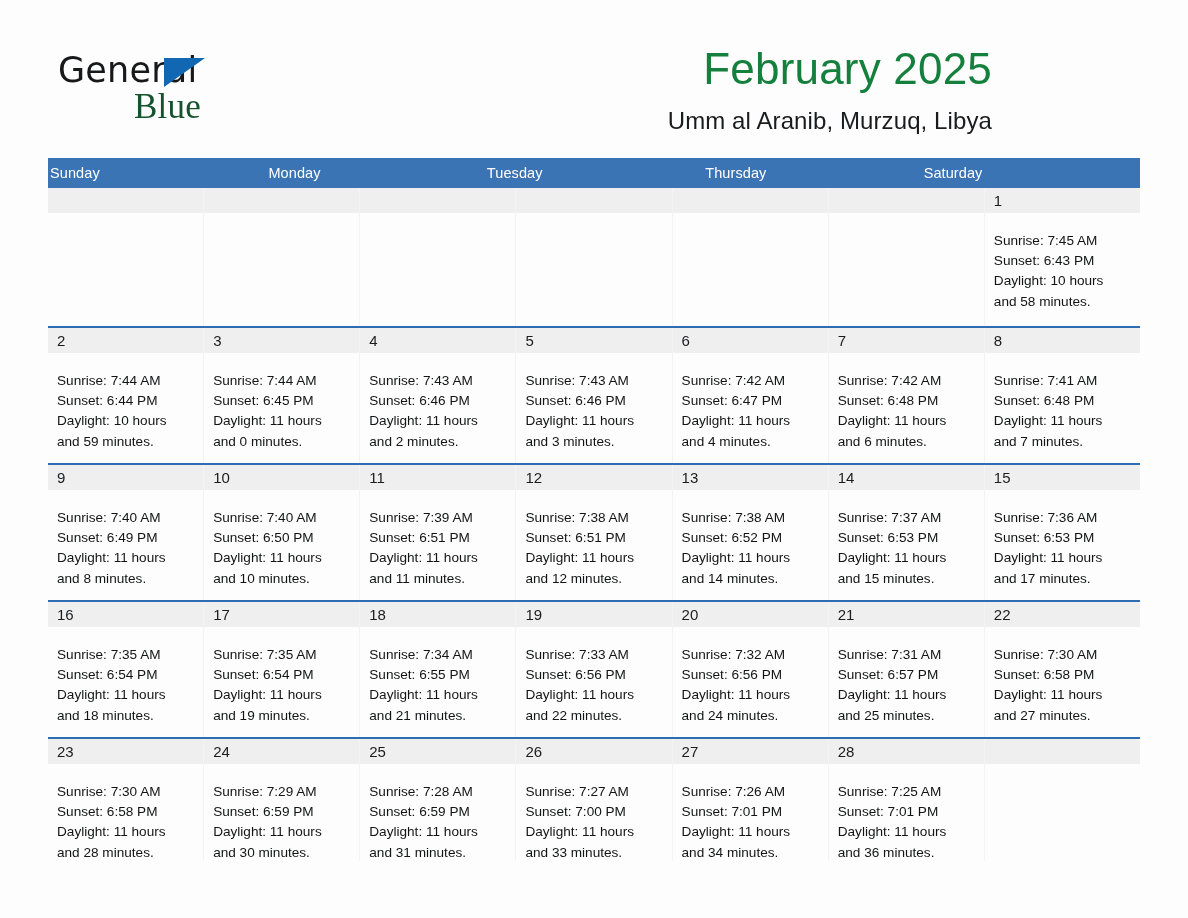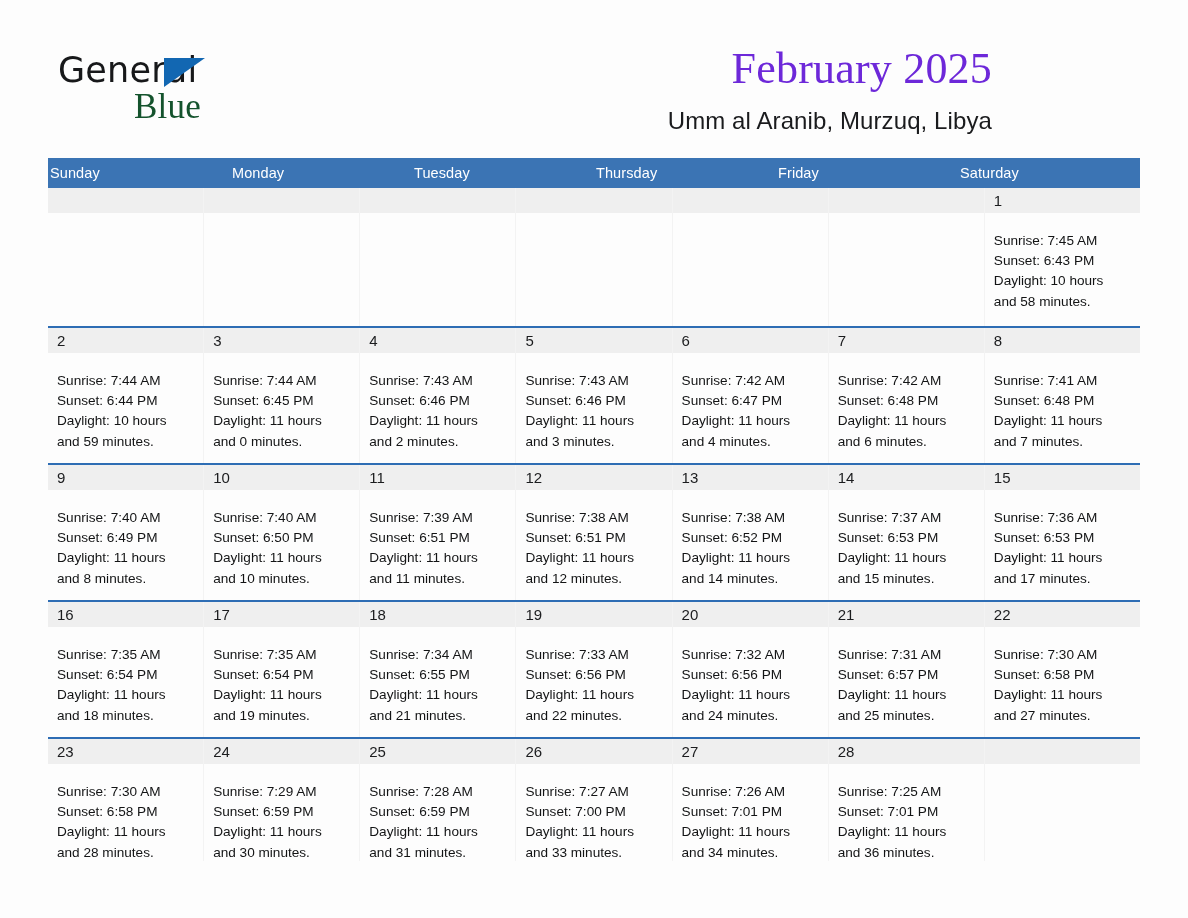--- a/index.html
+++ b/index.html
@@ -81,10 +81,9 @@
     font-size: 44px;
     line-height: 54px;
     font-weight: 400;
-    color: #6d28d9;
+    color: #15803d;
     letter-spacing: .2px;
     white-space: nowrap;
-    font-family: Liberation Serif, serif;
   }
   .cal-subtitle {
     margin-top: 10px;

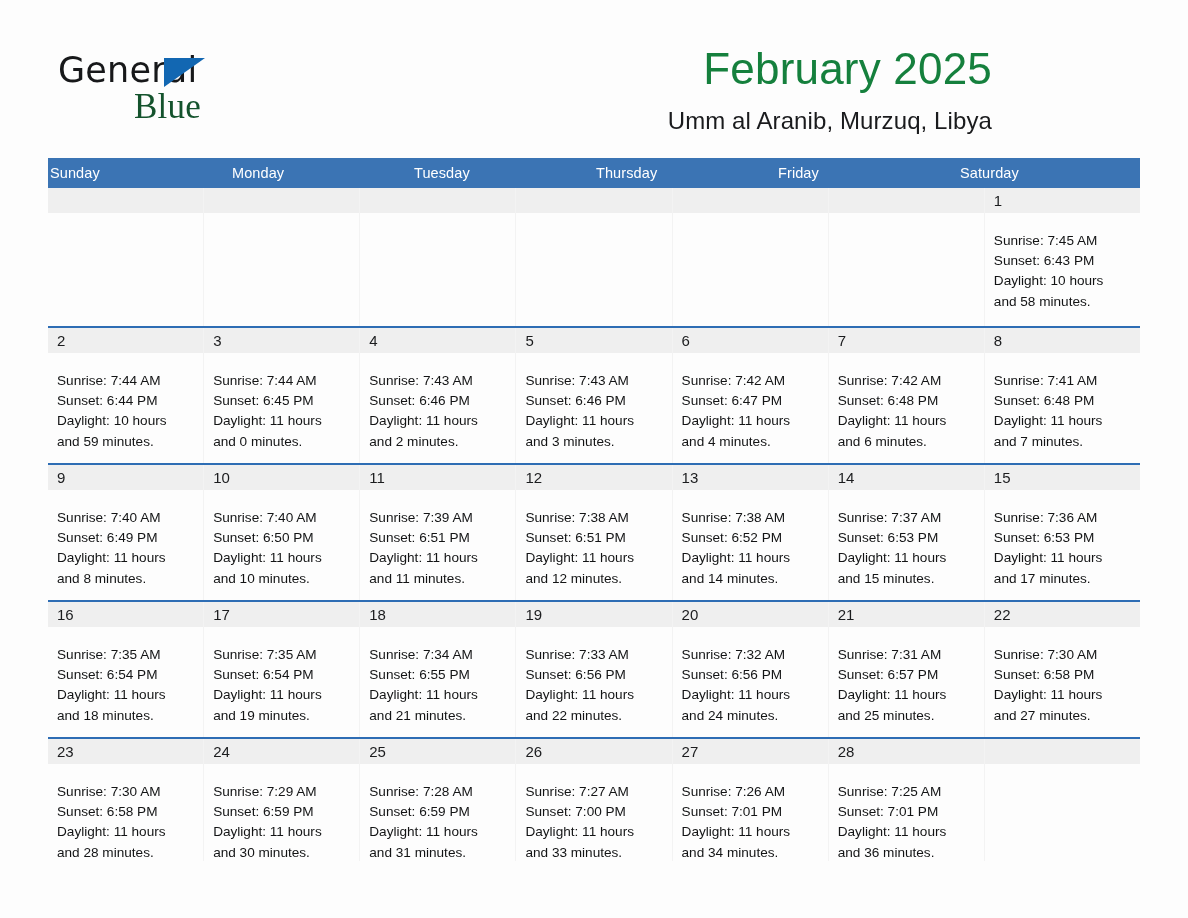--- a/index.html
+++ b/index.html
@@ -196,7 +196,6 @@
       <div class="weekday">Monday</div>
       <div class="weekday">Tuesday</div>
       <div class="weekday">Thursday</div>
-      <div class="weekday">Friday</div>
       <div class="weekday">Saturday</div>
     </div>
 

